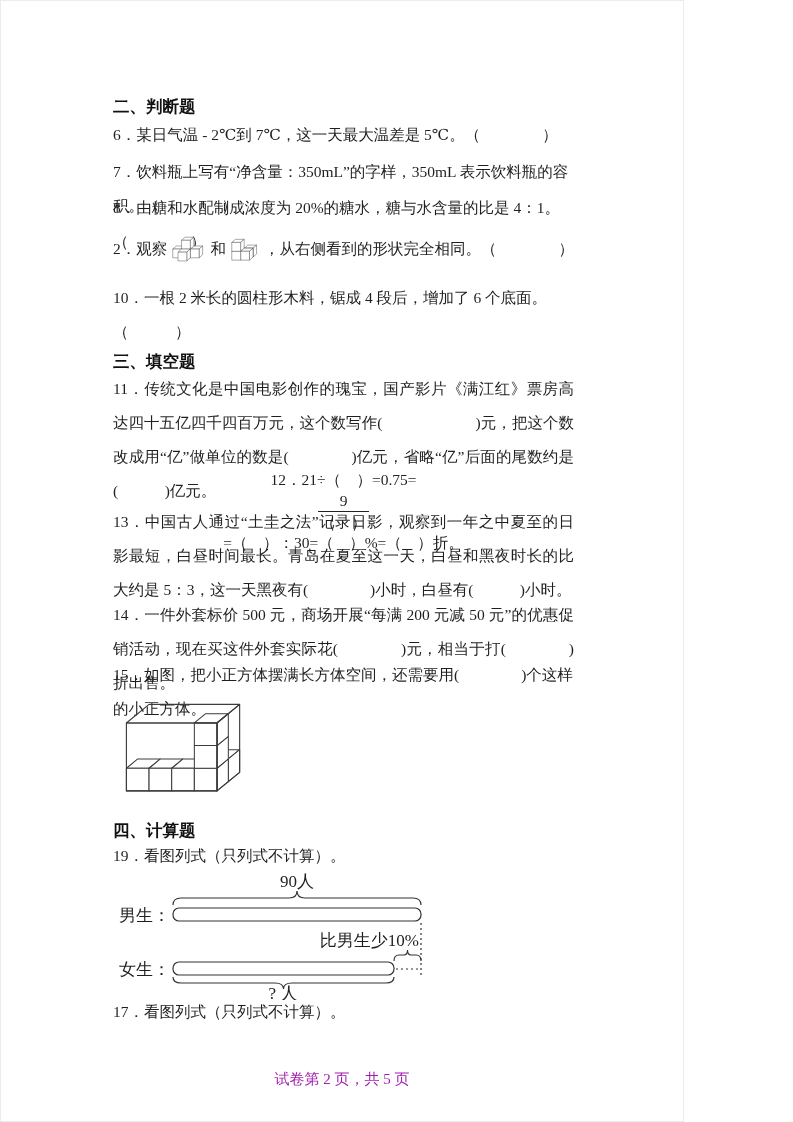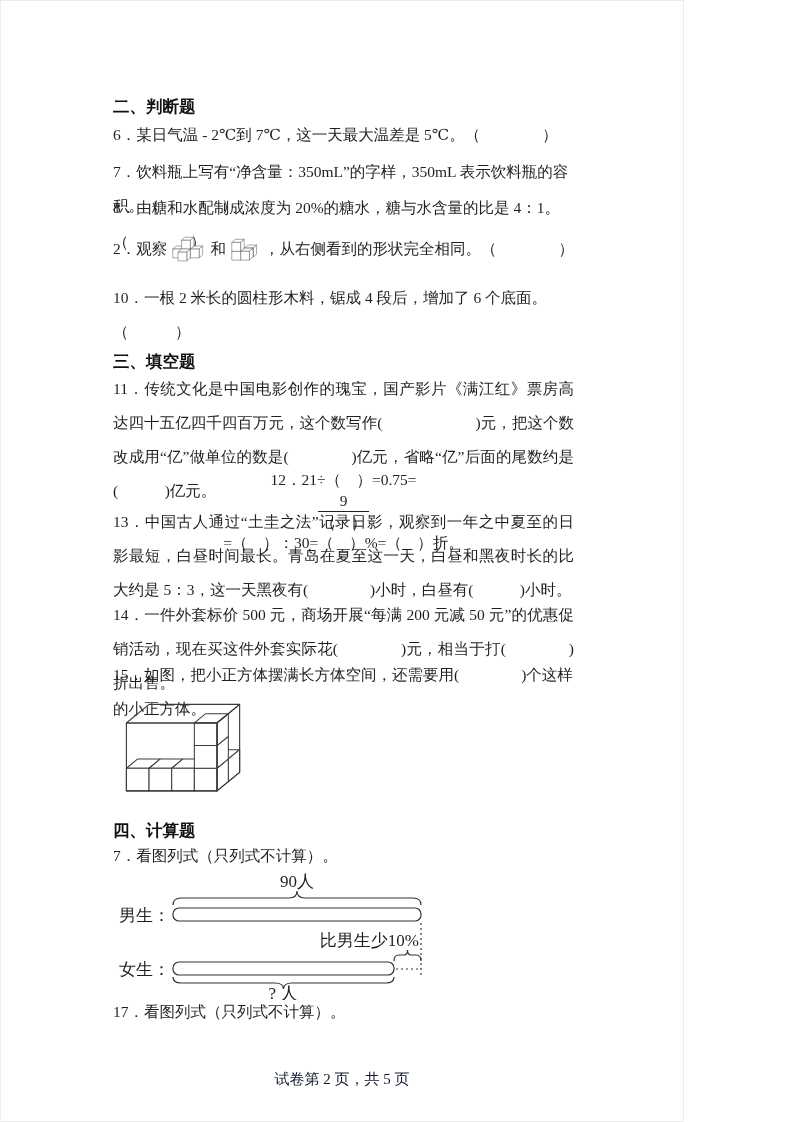--- a/index.html
+++ b/index.html
@@ -127,7 +127,7 @@
 
   <div class="blk sec" style="top:820px">四、计算题</div>
 
-  <div class="blk q" style="top:839px">7．看图列式（只列式不计算）。</div>
+  <div class="blk q" style="top:839px">19．看图列式（只列式不计算）。</div>
 
   <div class="blk" style="top:872px;left:115px;right:auto">
     <svg width="322" height="128" viewBox="0 0 322 128">

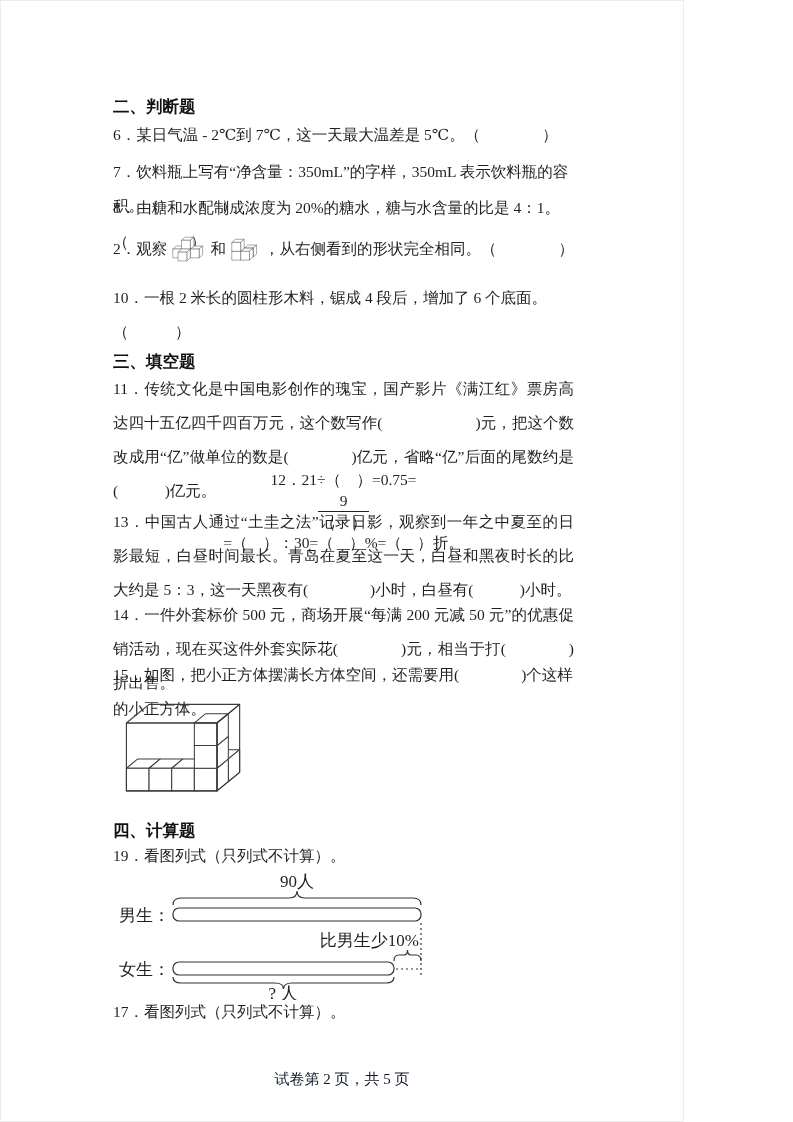--- a/index.html
+++ b/index.html
@@ -27,7 +27,7 @@
   .frac .num{border-bottom:1.3px solid #222;padding:0 8px 1px;}
   .frac .den{padding:1px 2px 0;}
   .q12row{height:44px;flex-direction:column;}
-  .footer{position:absolute;left:0;right:0;top:1068px;text-align:center;font-size:15px;color:#0f172a;line-height:22px;}
+  .footer{position:absolute;left:0;right:0;top:1068px;text-align:center;font-size:15px;color:#a21caf;line-height:22px;}
   .cube-stroke{fill:#fff;stroke:#3c3c3c;stroke-width:1;stroke-linejoin:round;}
   .wire{fill:none;stroke:#3c3c3c;stroke-width:1.1;stroke-linejoin:round;}
   .dgtext{font-family:"Liberation Serif","DejaVu Serif",serif;font-size:17px;fill:#1f1f1f;}

